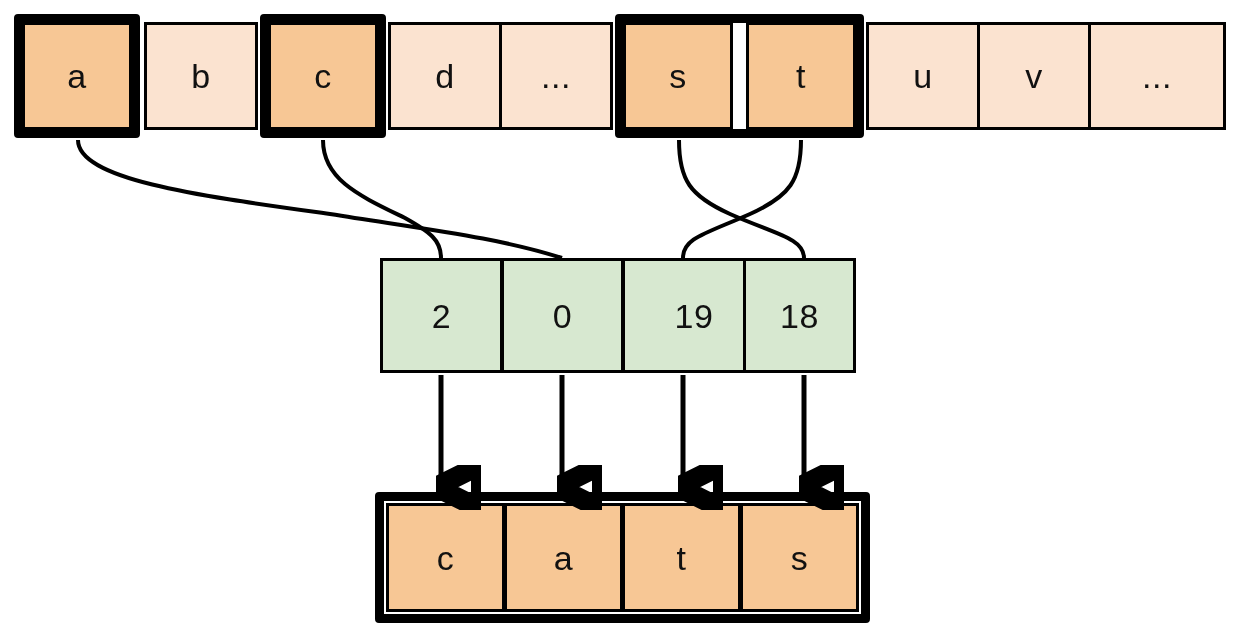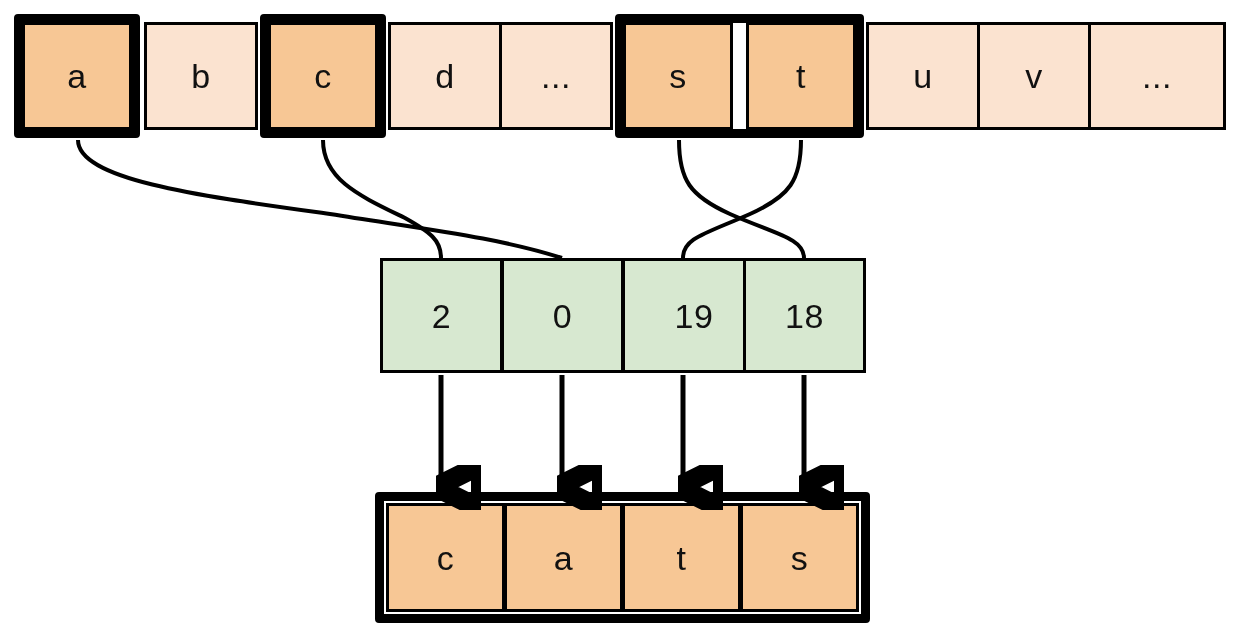--- a/index.html
+++ b/index.html
@@ -84,7 +84,7 @@
     <div class="cell green" style="left:380px; top:258px; width:123px; height:115px;">2</div>
     <div class="cell green" style="left:501px; top:258px; width:123px; height:115px;">0</div>
     <div class="cell green" style="left:622px; top:258px; width:144px; height:115px;">19</div>
-    <div class="cell green" style="left:743px; top:258px; width:123px; height:115px;">18</div>
+    <div class="cell green" style="left:743px; top:258px; width:113px; height:115px;">18</div>
   </div>
 
   <div>

